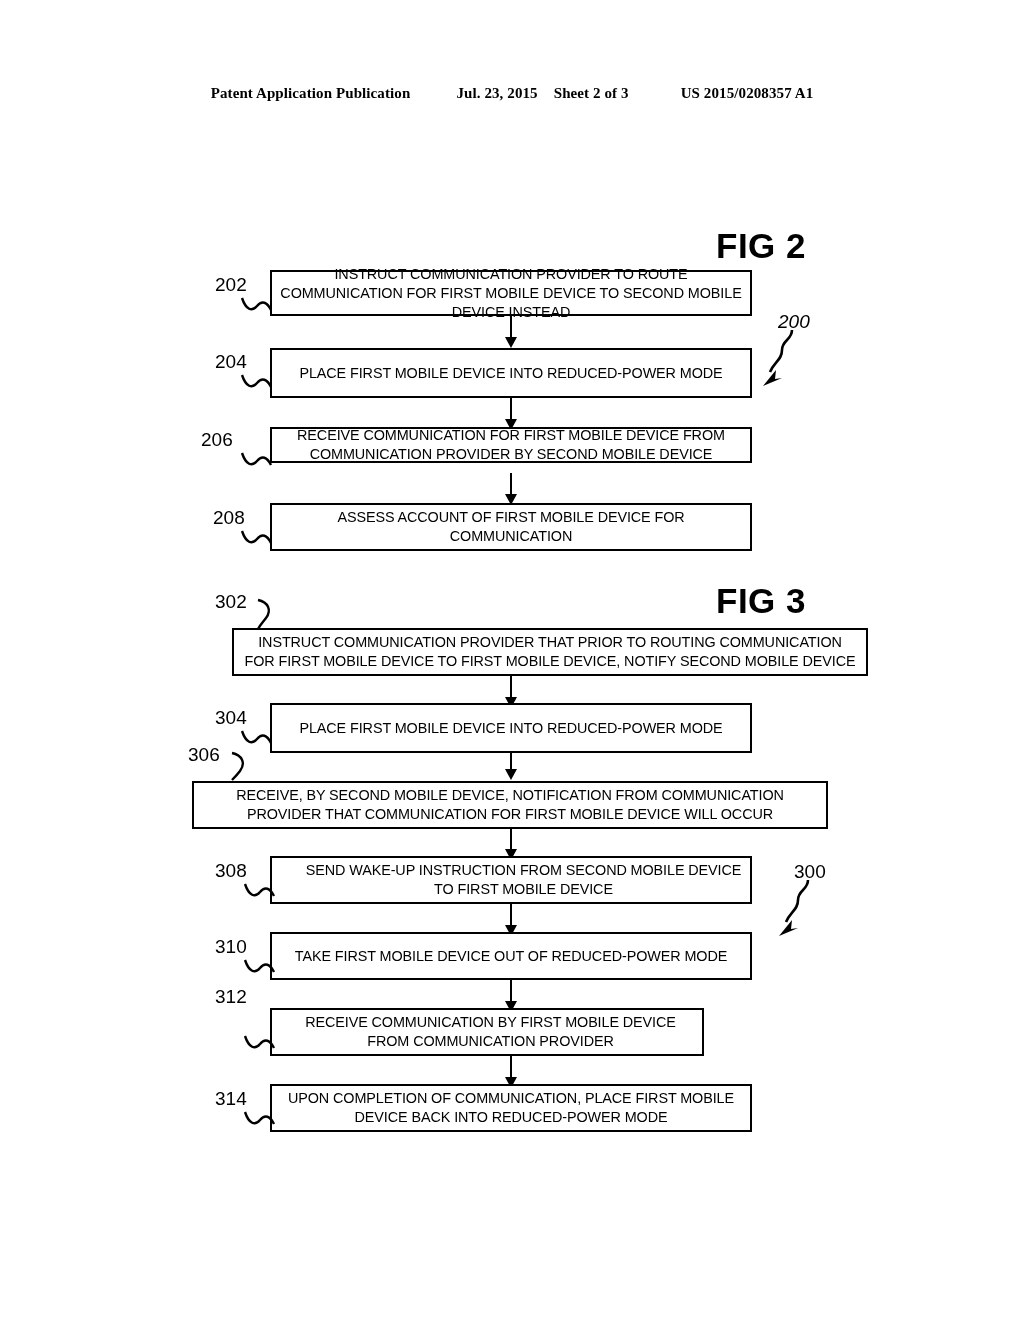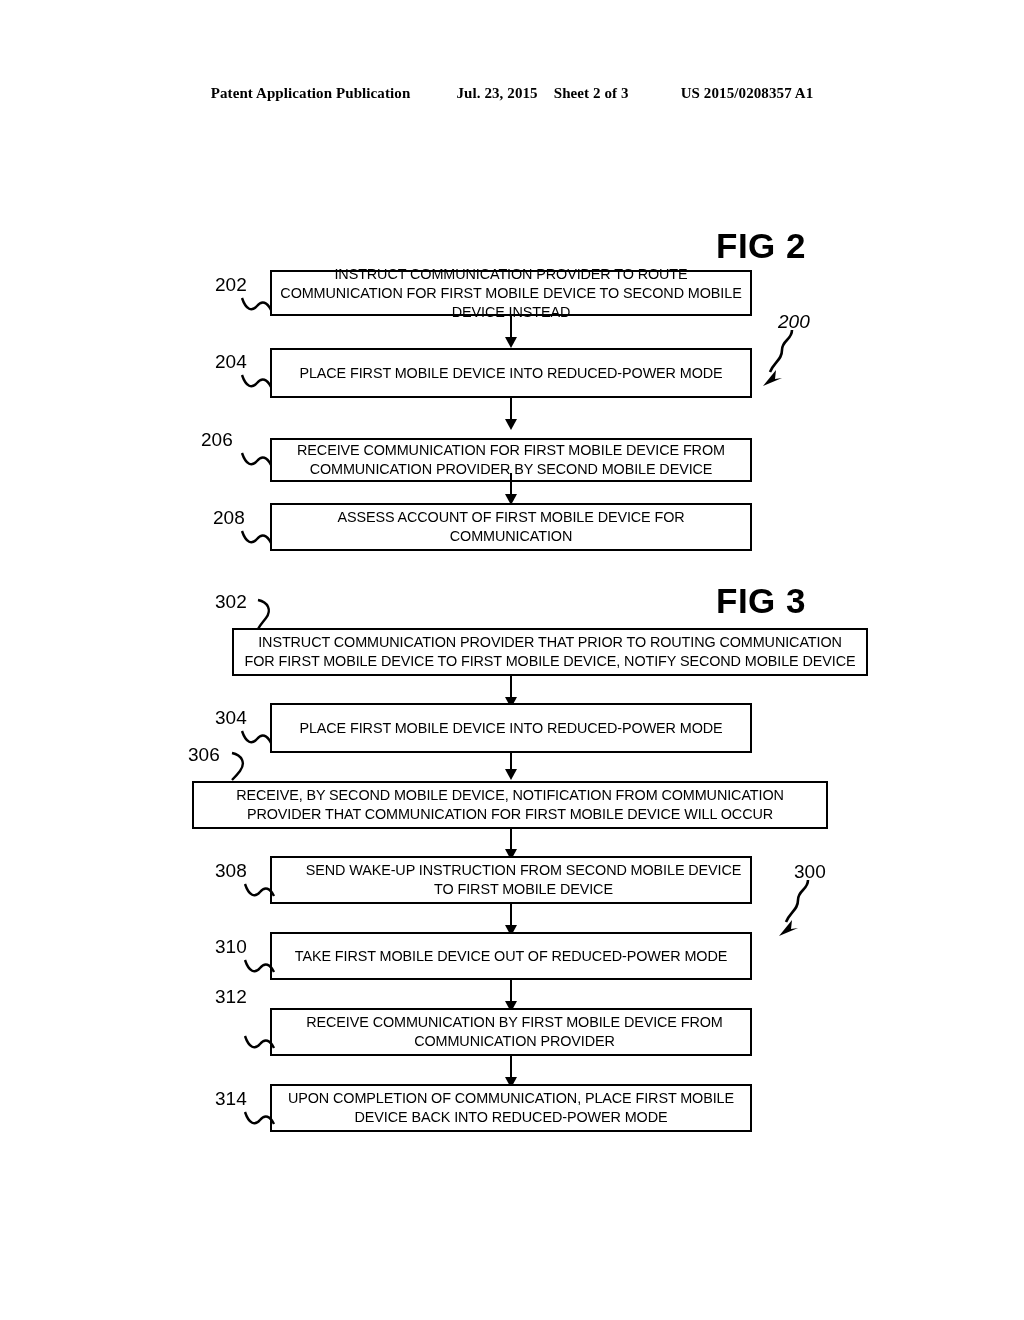--- a/index.html
+++ b/index.html
@@ -163,7 +163,7 @@
   <div class="head" style="top:21px;"></div>
 </div>
 
-<div class="flow-box" style="left:270px; top:438px; width:482px; height:44px;">
+<div class="flow-box" style="left:270px; top:427px; width:482px; height:36px;">
   <span class="btext">RECEIVE COMMUNICATION FOR FIRST MOBILE DEVICE FROM COMMUNICATION PROVIDER BY SECOND MOBILE DEVICE</span>
 </div>
 <div class="ref-num" style="left:201px; top:430px;">206</div>

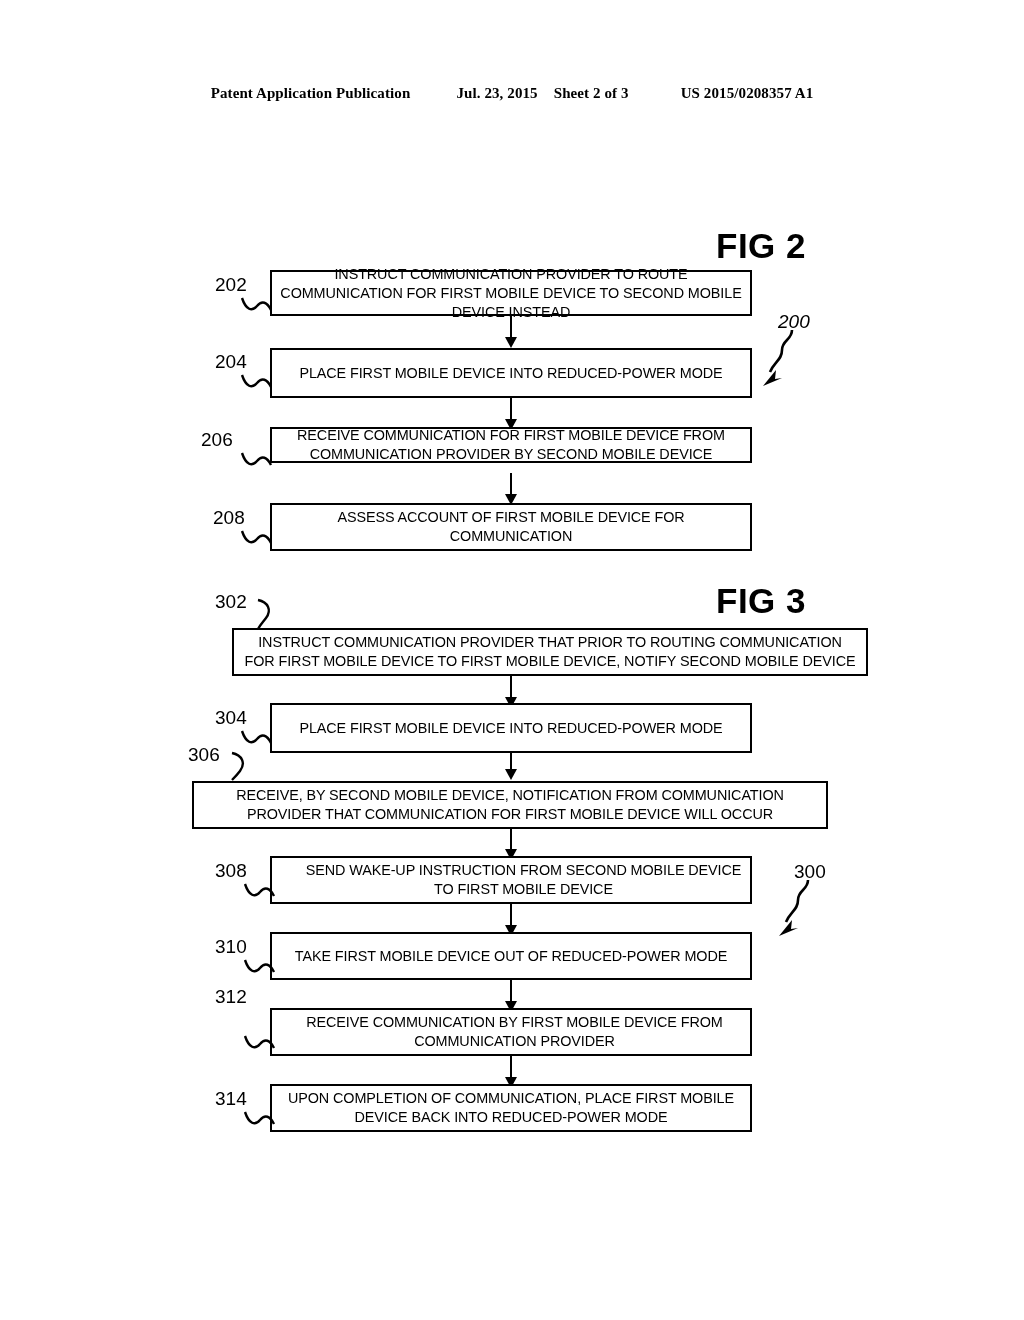--- a/index.html
+++ b/index.html
@@ -257,7 +257,7 @@
   <div class="head" style="top:21px;"></div>
 </div>
 
-<div class="flow-box" style="left:270px; top:1008px; width:482px; height:48px;padding-left:15px;">
+<div class="flow-box" style="left:270px; top:1008px; width:434px; height:48px;padding-left:15px;">
   <span class="btext">RECEIVE COMMUNICATION BY FIRST MOBILE DEVICE FROM COMMUNICATION PROVIDER</span>
 </div>
 <div class="ref-num" style="left:215px; top:987px;">312</div>

